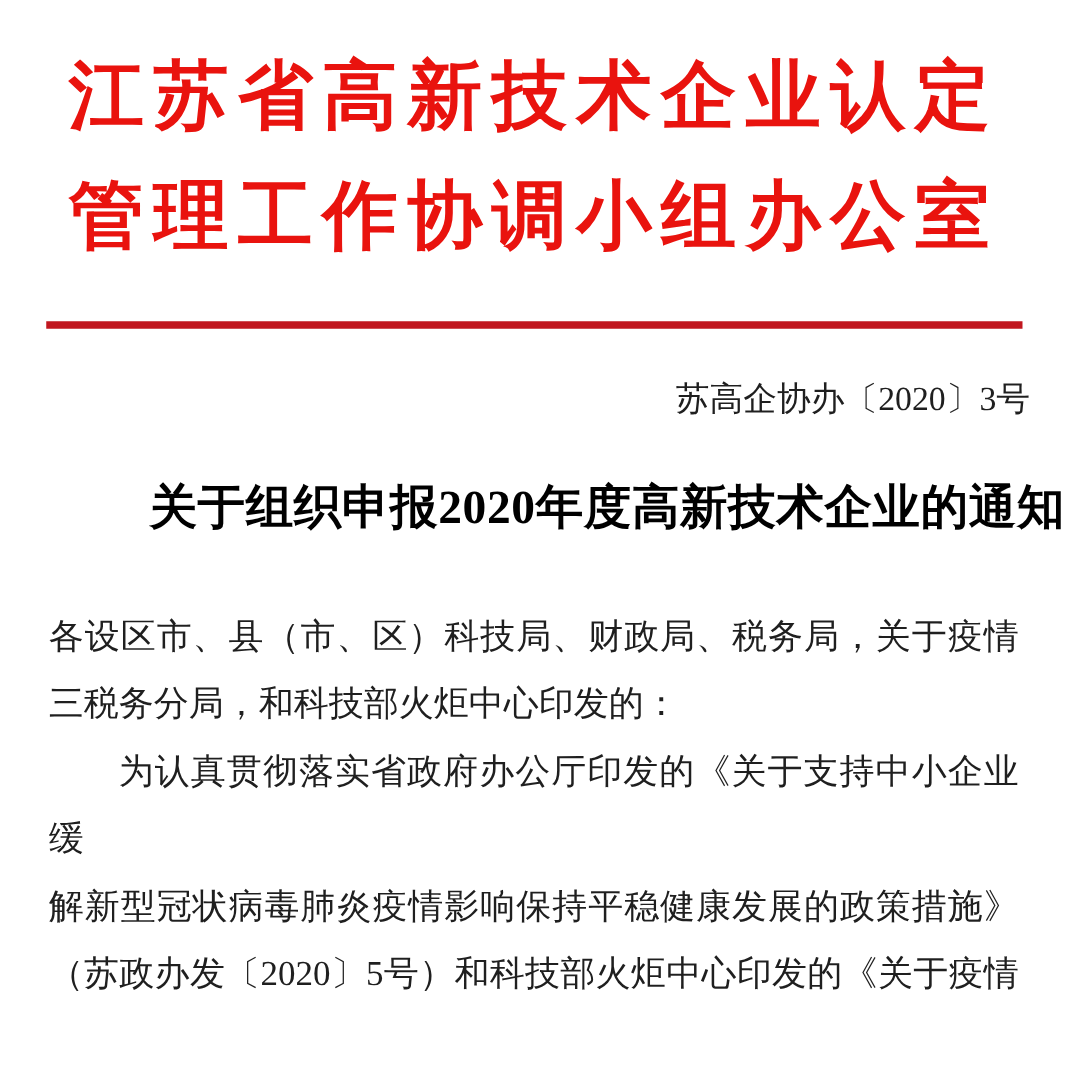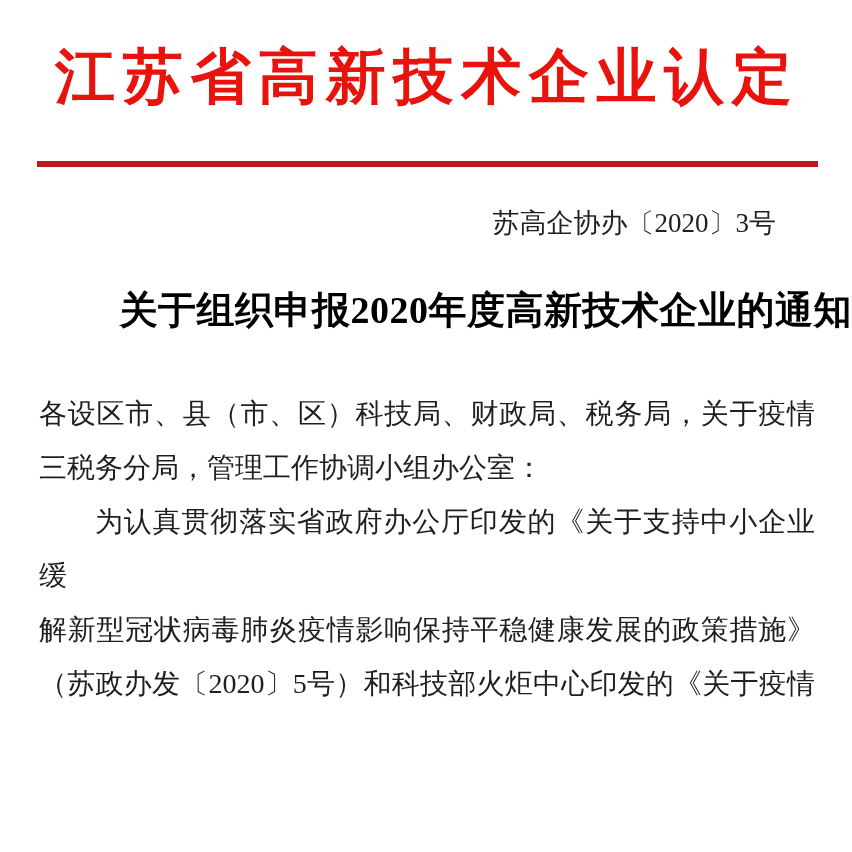--- a/index.html
+++ b/index.html
@@ -80,6 +80,7 @@
 
   <header class="letterhead">
     <div class="org-line">江苏省高新技术企业认定</div>
+    <div class="org-line">管理工作协调小组办公室</div>
   </header>
 
   <div class="divider"></div>

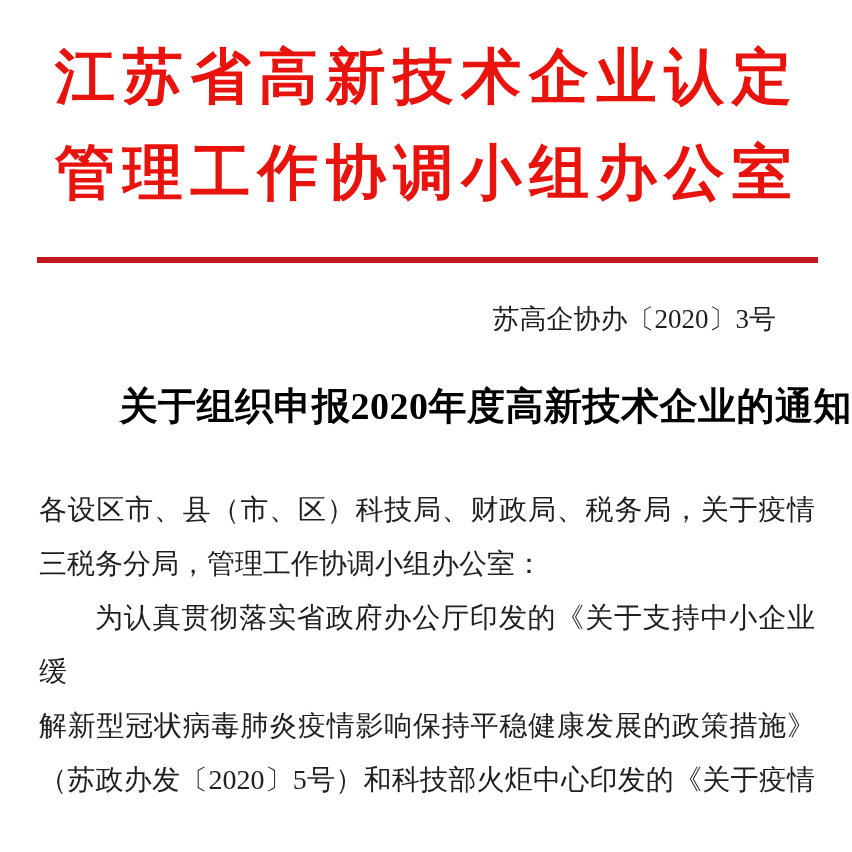--- a/index.html
+++ b/index.html
@@ -36,7 +36,7 @@
   
   .doc-number {
     margin-top: 38px;
-    padding-right: 76px;
+    padding-right: 28px;
     font-size: 27px;
     line-height: 36px;
     color: #1f1f1f;

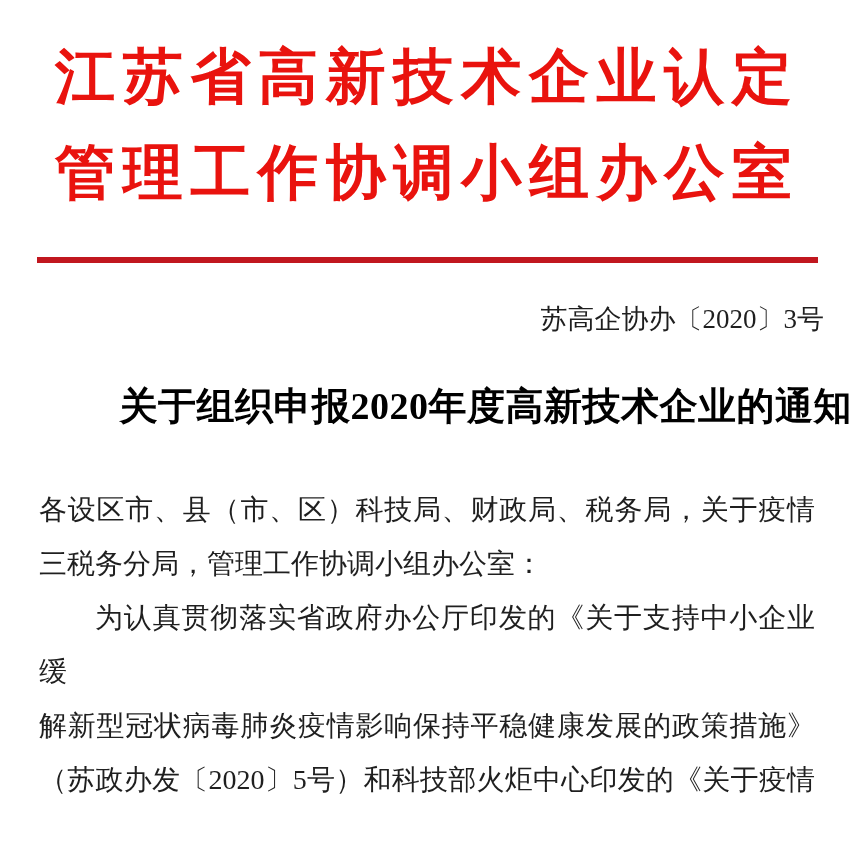--- a/index.html
+++ b/index.html
@@ -91,7 +91,7 @@
 
   <div class="body-block">
     <p class="bl j">各设区市、县（市、区）科技局、财政局、税务局，关于疫情</p>
-    <p class="bl">三税务分局，管理工作协调小组办公室：</p>
+    <p class="bl">三税务分局，和科技部火炬中心印发的：</p>
     <p class="bl j indent">为认真贯彻落实省政府办公厅印发的《关于支持中小企业缓</p>
     <p class="bl j">解新型冠状病毒肺炎疫情影响保持平稳健康发展的政策措施》</p>
     <p class="bl j">（苏政办发〔2020〕5号）和科技部火炬中心印发的《关于疫情</p>

